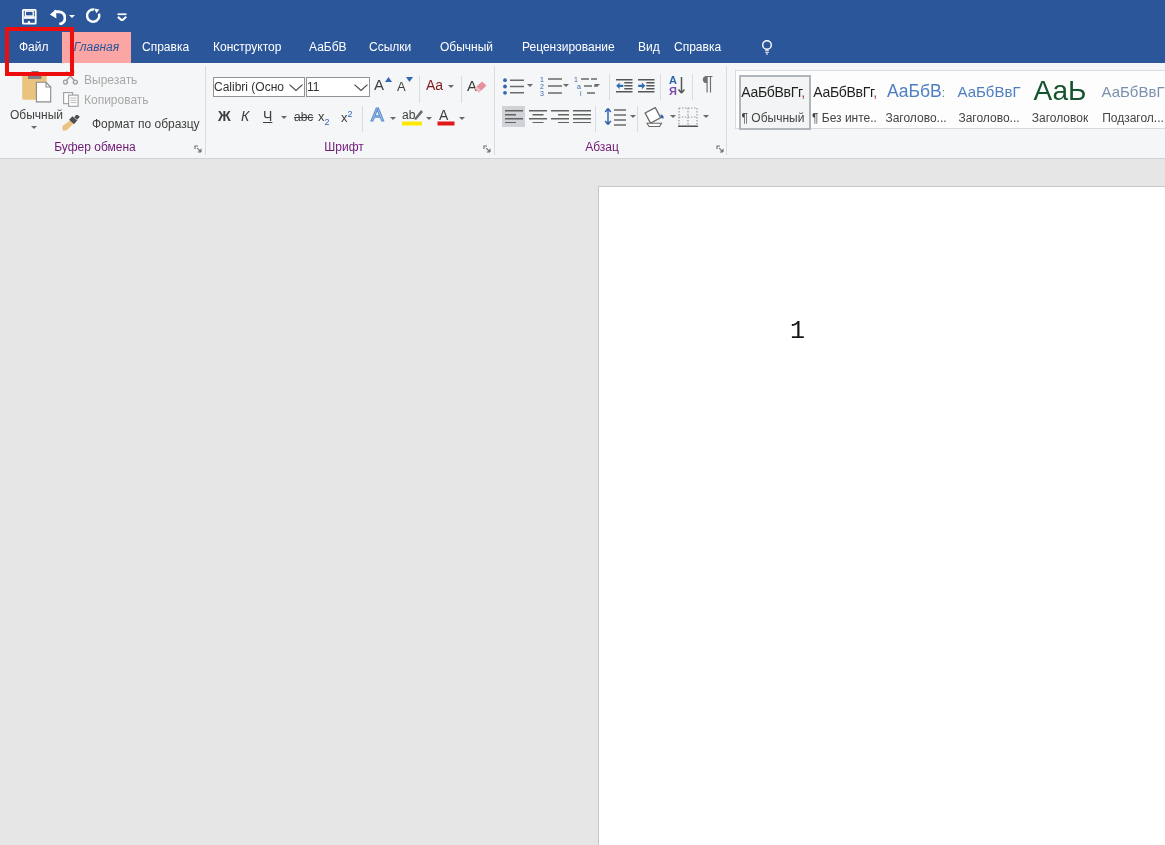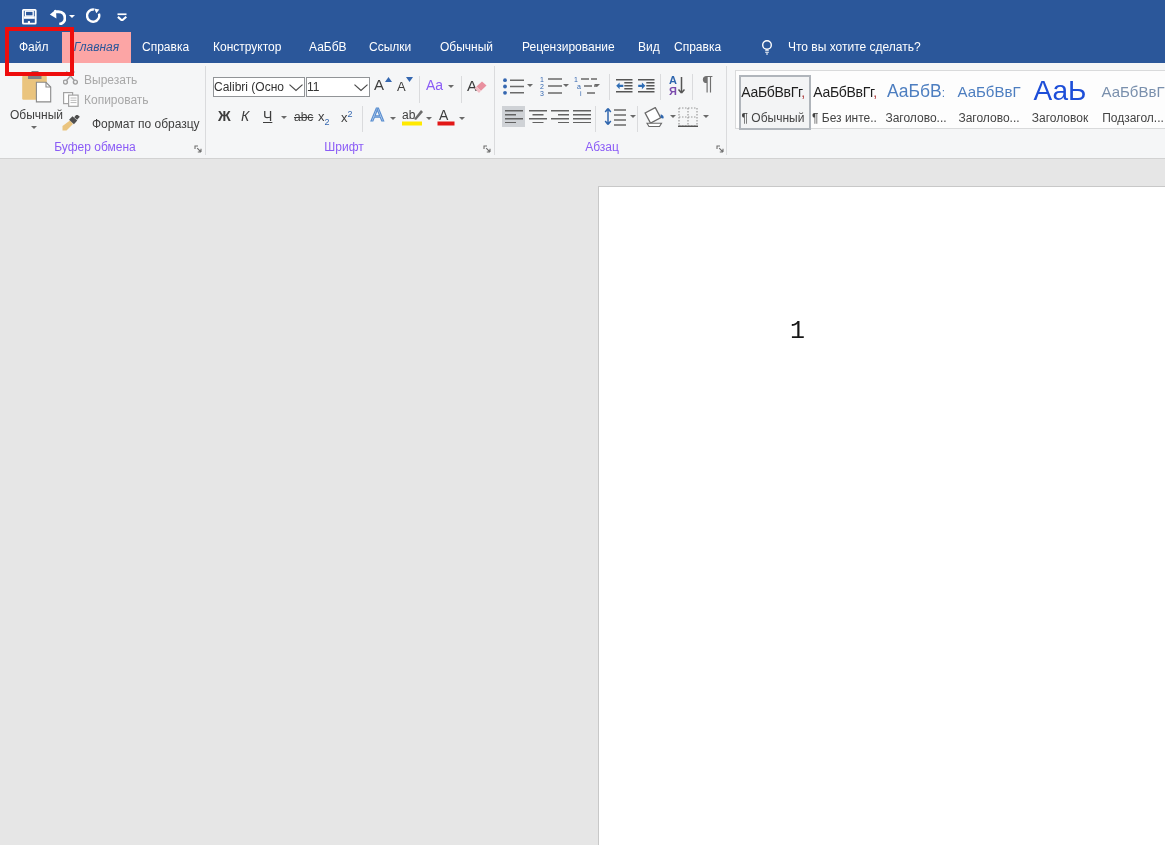--- a/index.html
+++ b/index.html
@@ -75,7 +75,6 @@
     <circle cx="7" cy="6" r="4.3" fill="none" stroke="#fff" stroke-width="1.4"></circle>
     <path d="M5.2 11.3 L8.8 11.3 M5.2 13.2 L8.8 13.2 M6 15 L8 15" stroke="#fff" stroke-width="1.1"></path>
   </svg>
-  <div class="tab" style="left:788px">Что вы хотите сделать?</div>
 </div>
 <div id="ribbon" class="abs">
 

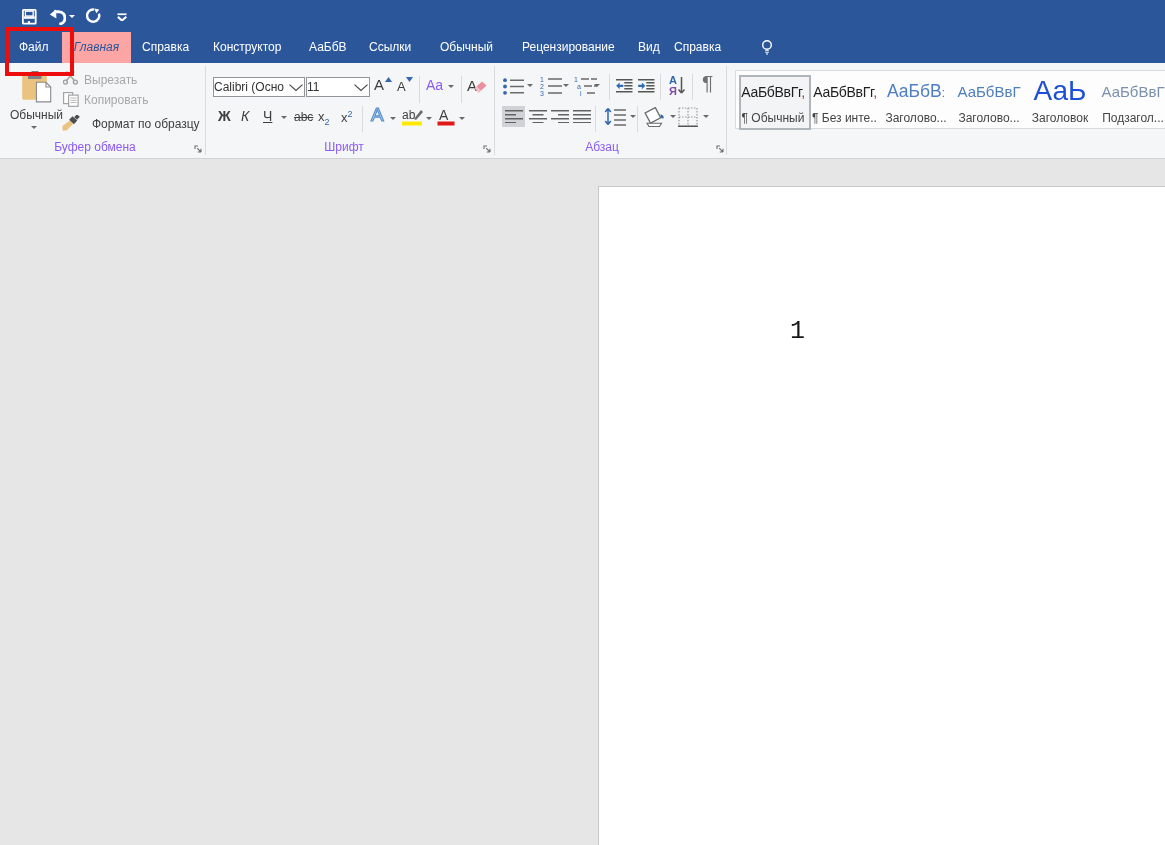--- a/index.html
+++ b/index.html
@@ -136,7 +136,7 @@
       </svg>
   <div class="gsep" style="left:419px;top:13px;height:27px"></div>
   <div class="gsep" style="left:461px;top:13px;height:27px"></div>
-  <div class="rtext" style="left:426px;top:14px;font-size:14px;color:#8b5cf6">Aa</div>
+  <div class="rtext" style="left:426px;top:14px;font-size:14px;color:#7f1d1d">Aa</div>
   <div class="caret" style="left:448px;top:22px"></div>
   <div class="rtext" style="left:467px;top:14px;font-size:15px;color:#3e3e3e">A</div>
   <svg class="abs" style="left:472px;top:18px" width="15" height="13" viewBox="0 0 15 13">

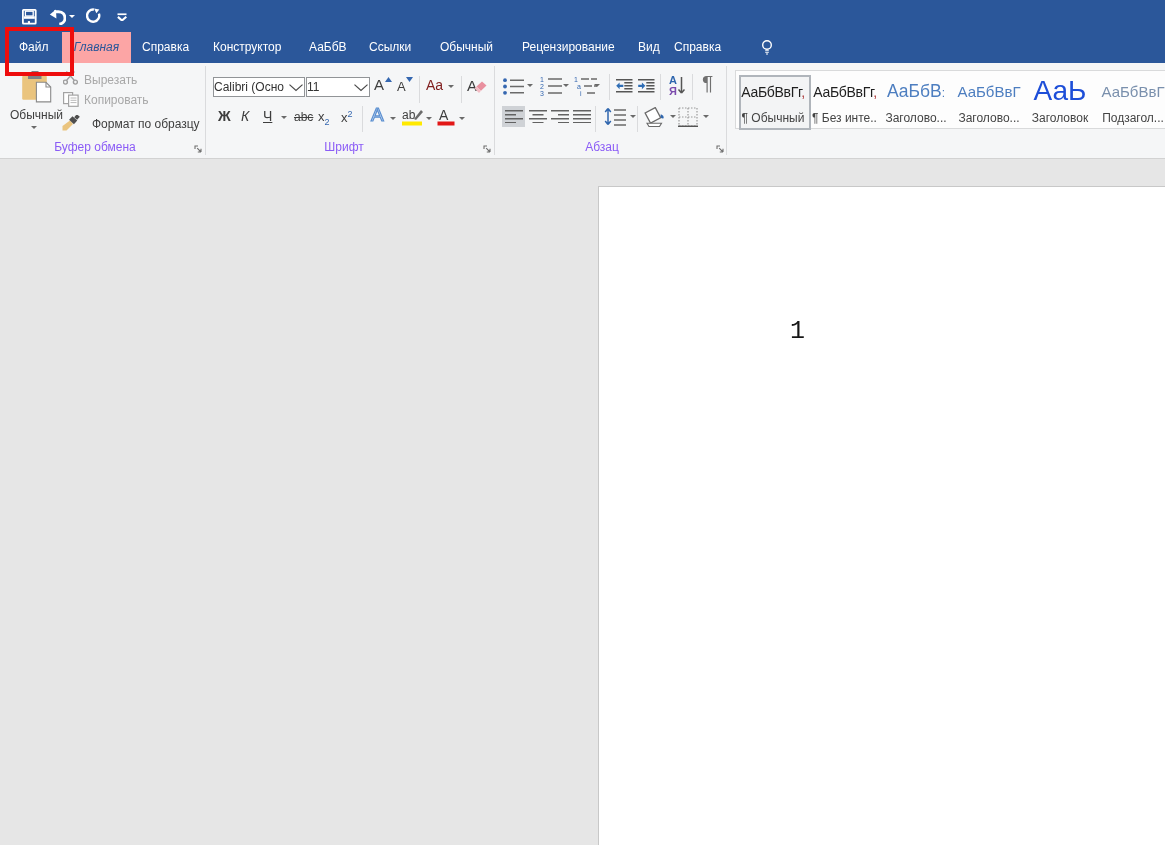--- a/index.html
+++ b/index.html
@@ -264,7 +264,7 @@
     <div class="slabel">Заголово...</div>
   </div>
   <div class="styleitem" style="left:1026px;width:68px;top:12px">
-    <div class="ssample" style="font-size:28px;color:#1d4ed8;top:0px">АаЬ</div>
+    <div class="ssample" style="font-size:28px;color:#14532d;top:0px">АаЬ</div>
     <div class="slabel">Заголовок</div>
   </div>
   <div class="styleitem" style="left:1098px;width:70px;top:12px">

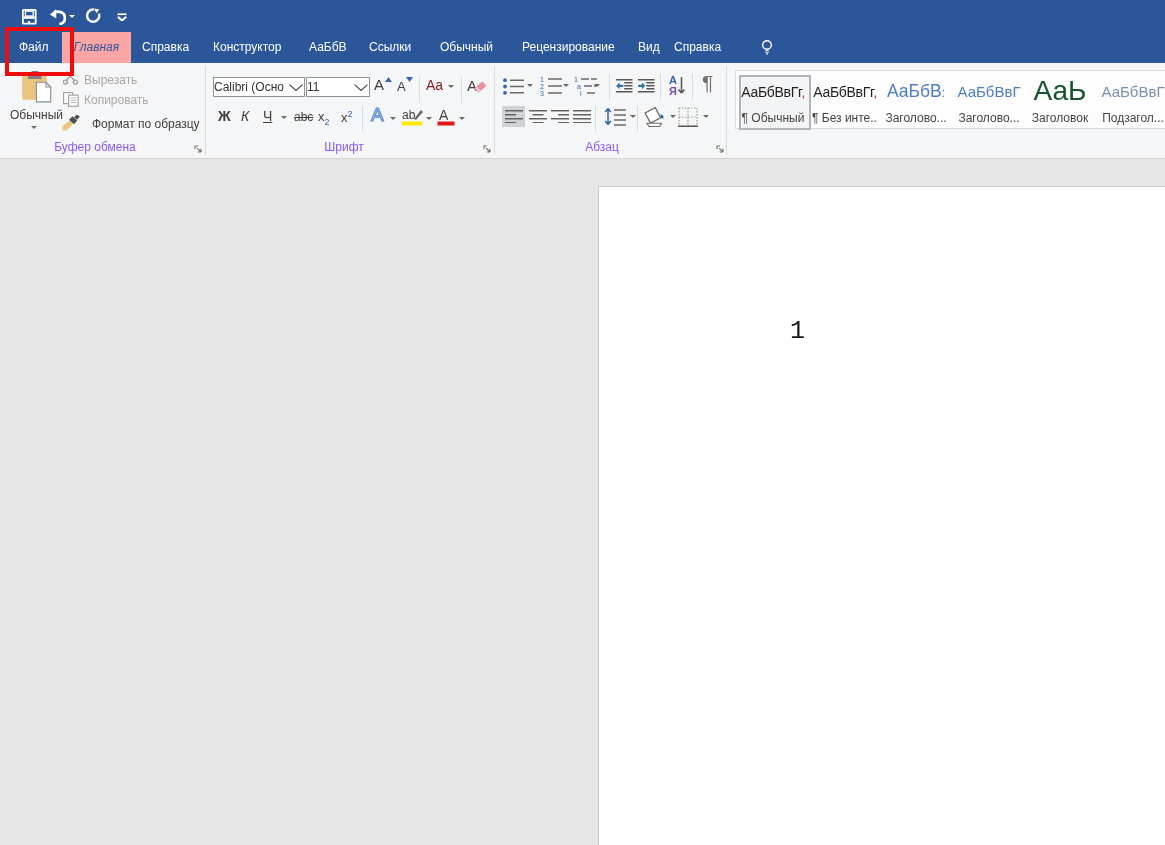--- a/index.html
+++ b/index.html
@@ -15,7 +15,7 @@
 
 #ribbon{left:0;top:63px;width:1165px;height:95px;background:#f5f6f7;border-bottom:1px solid #d2d2d2;}
 .gsep{position:absolute;top:3px;width:1px;height:89px;background:#dadbdd;}
-.glabel{position:absolute;top:78px;height:13px;line-height:13px;font-size:12px;color:#8b5cf6;text-align:center;}
+.glabel{position:absolute;top:78px;height:13px;line-height:13px;font-size:12px;color:#701a75;text-align:center;}
 .launcher{position:absolute;top:82px;width:9px;height:9px;}
 .rtext{position:absolute;font-size:12px;white-space:nowrap;}
 .gray{color:#a8a8a8;}

